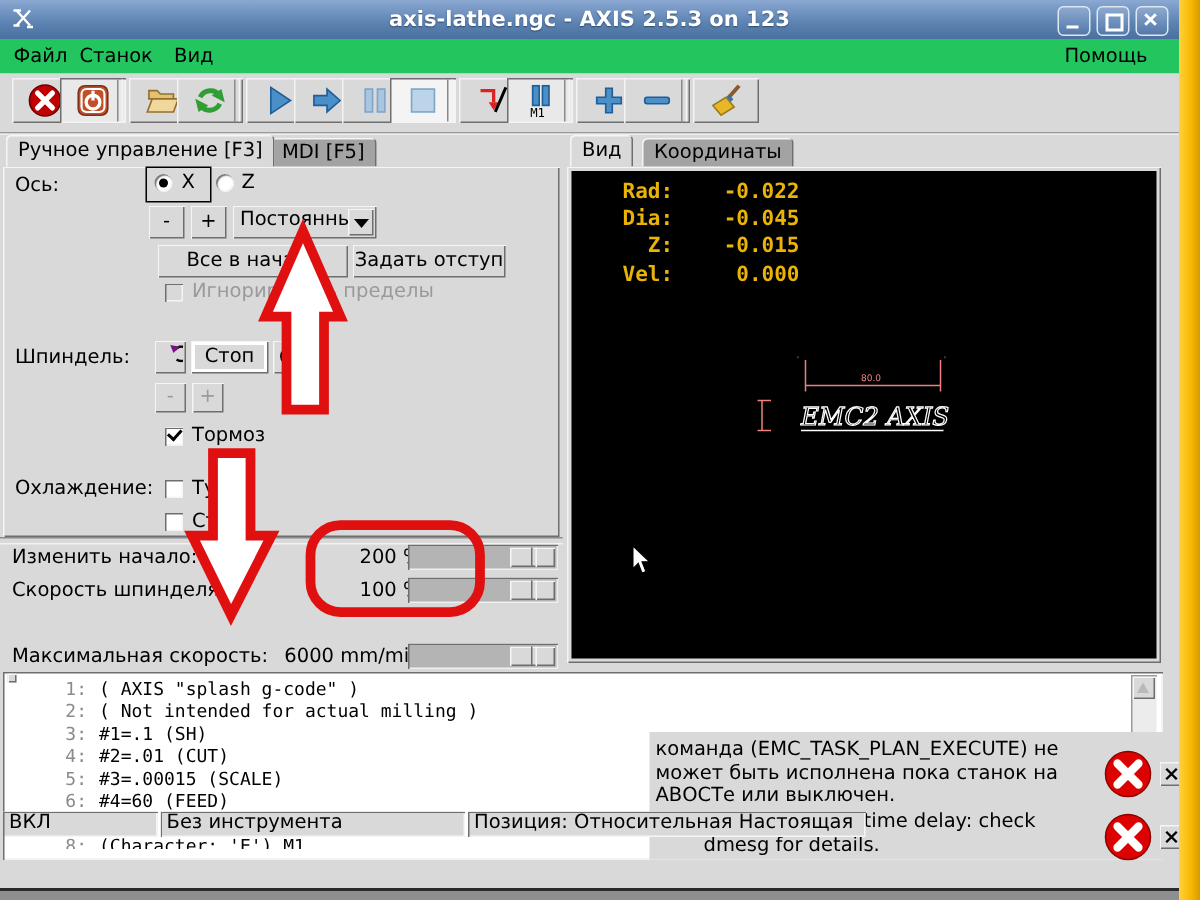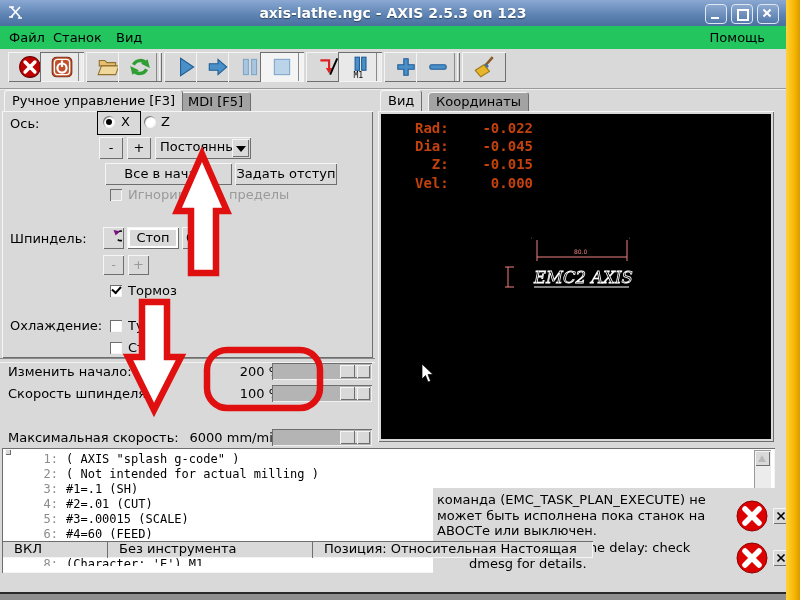--- a/index.html
+++ b/index.html
@@ -54,7 +54,7 @@
 
   
   #canvas{left:381px;top:114px;width:390px;height:325px;background:#000;}
-  .dro{position:absolute;left:34px;color:#c2410c;font-family:"DejaVu Sans Mono","Liberation Mono",monospace;font-weight:bold;font-size:14px;white-space:pre;}
+  .dro{position:absolute;left:34px;color:#eab308;font-family:"DejaVu Sans Mono","Liberation Mono",monospace;font-weight:bold;font-size:14px;white-space:pre;}
 
   
   #gcodebox{left:2px;top:448px;width:773px;height:125px;background:#fff;box-shadow:inset 1px 1px 0 #6e6e6e, inset -1px -1px 0 #f5f5f5;overflow:hidden;}

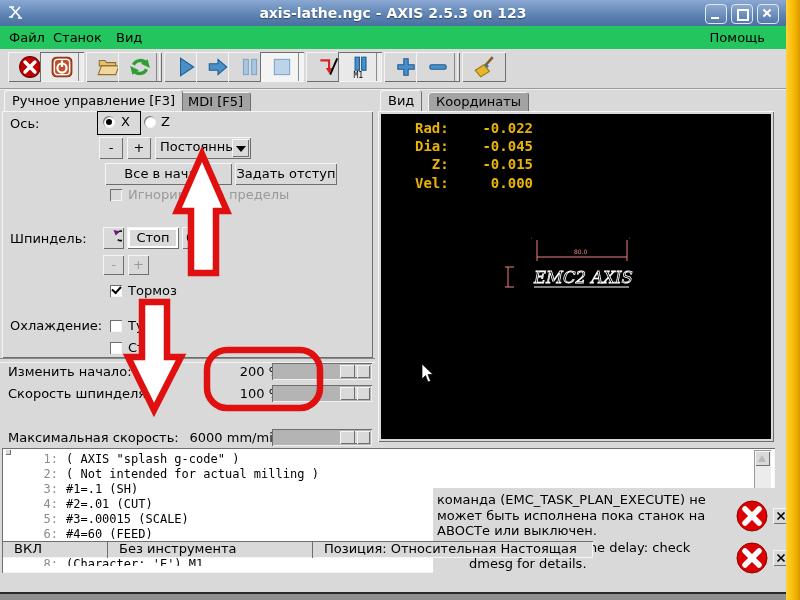--- a/index.html
+++ b/index.html
@@ -72,7 +72,7 @@
   .errclose{position:absolute;width:16px;height:16px;background:#d9d9d9;box-shadow:inset 1px 1px 0 #f5f5f5, inset -1px -1px 0 #6e6e6e;}
 
   
-  .scell{top:541px;height:17px;line-height:16px;padding:0 12px;background:#d9d9d9;box-shadow:inset 1px 1px 0 #6e6e6e, inset -1px -1px 0 #f5f5f5;overflow:hidden;white-space:nowrap;}
+  .scell{top:541px;height:17px;line-height:16px;padding:0 4px;background:#d9d9d9;box-shadow:inset 1px 1px 0 #6e6e6e, inset -1px -1px 0 #f5f5f5;overflow:hidden;white-space:nowrap;}
 
   #annot{left:0;top:0;width:800px;height:600px;pointer-events:none;z-index:50;}
   #cursor{pointer-events:none;z-index:40;}

